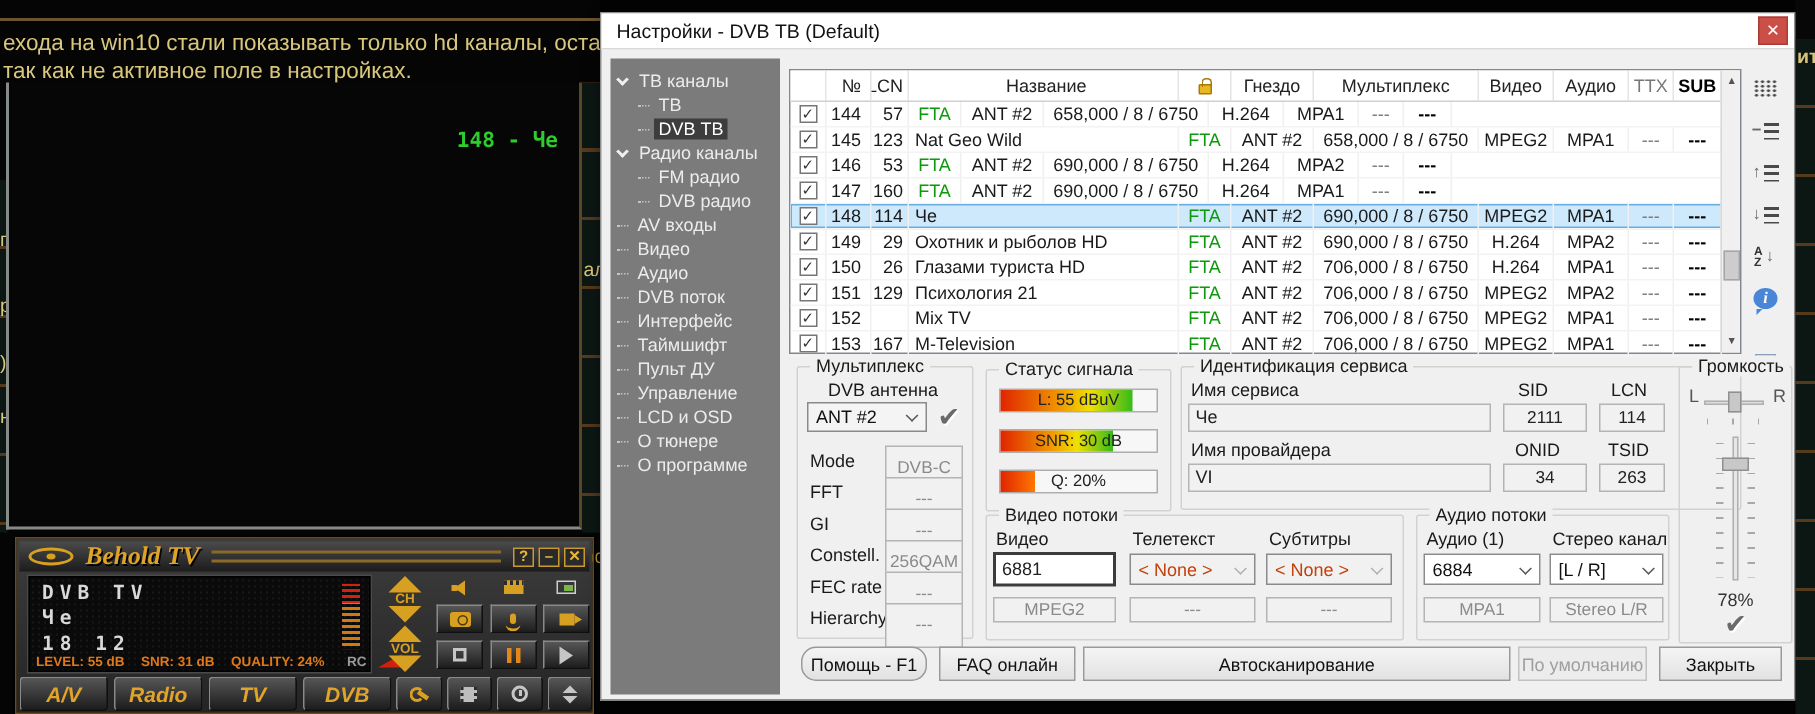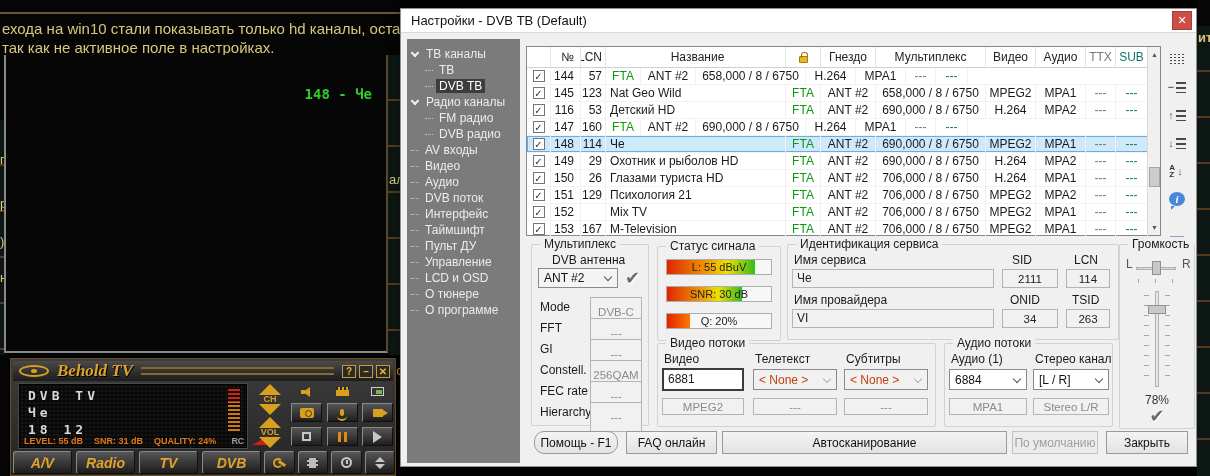--- a/index.html
+++ b/index.html
@@ -118,7 +118,7 @@
   .c-video{width:50px;justify-content:center;}
   .c-audio{width:50px;justify-content:center;}
   .c-ttx{width:30px;justify-content:center;color:#777;}
-  .c-sub{width:32px;justify-content:center;color:#0f766e;}
+  .c-sub{width:32px;justify-content:center;color:#000000;font-weight:bold;}
   .trow.sel{background:#cfe9fc;box-shadow:inset 0 0 0 1px #69aede;}
   .cbx{width:12px;height:12px;border:1px solid #767676;background:#fff;font-size:10px;line-height:11px;text-align:center;color:#333;}
   .lock{width:9px;height:7px;background:#e8b820;border:1px solid #a87808;border-radius:1px;position:relative;margin-top:5px;}

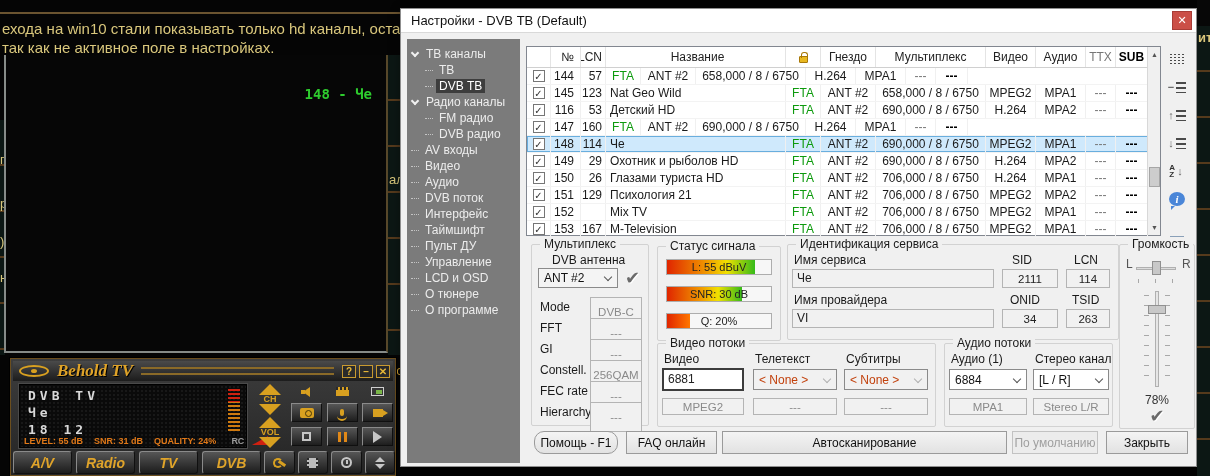--- a/index.html
+++ b/index.html
@@ -428,7 +428,7 @@
             <div class="cell c-cb">
               <span class="cbx">✓</span>
             </div>
-            <div class="cell c-num">116</div>
+            <div class="cell c-num">146</div>
             <div class="cell c-lcn">53</div>
             <div class="cell c-name">Детский HD</div>
             <div class="cell c-fta">FTA</div>

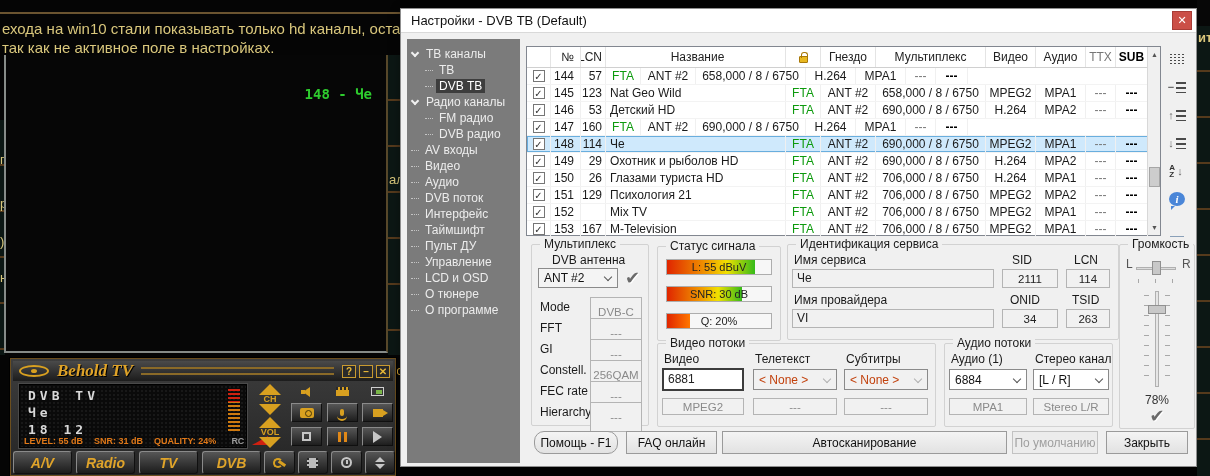--- a/index.html
+++ b/index.html
@@ -430,7 +430,6 @@
             </div>
             <div class="cell c-num">146</div>
             <div class="cell c-lcn">53</div>
-            <div class="cell c-name">Детский HD</div>
             <div class="cell c-fta">FTA</div>
             <div class="cell c-socket">ANT #2</div>
             <div class="cell c-mux">690,000 / 8 / 6750</div>

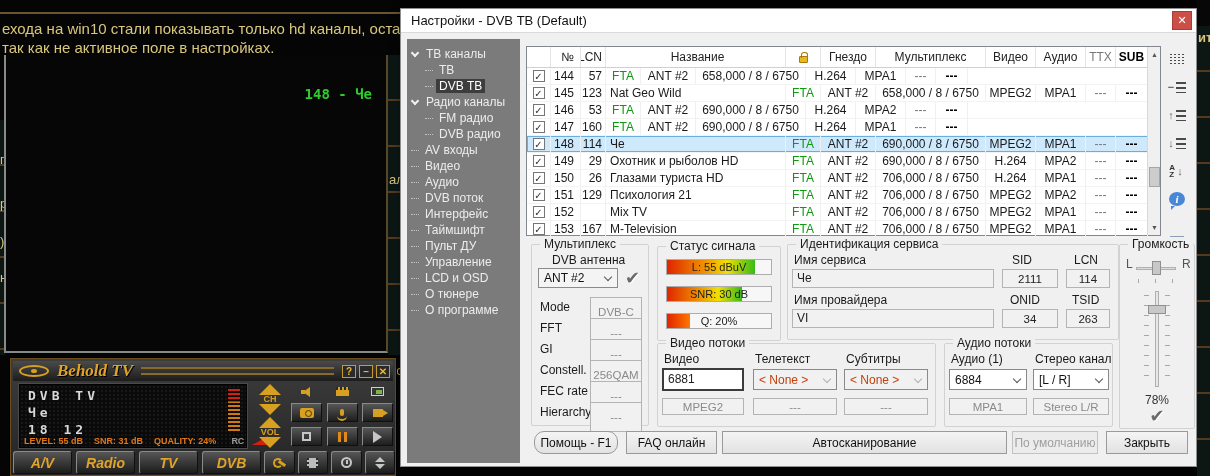--- a/index.html
+++ b/index.html
@@ -632,7 +632,7 @@
         </div>
     </div>
 
-    <div class="gbox" style="left:386px;top:235px;width:332px;height:96px;">
+    <div class="gbox" style="left:386px;top:235px;width:374px;height:96px;">
       <div class="gtitle">Идентификация сервиса</div>
       <div class="lab" style="left:6px;top:8px;">Имя сервиса</div>
       <div class="lab" style="left:224px;top:8px;">SID</div>

